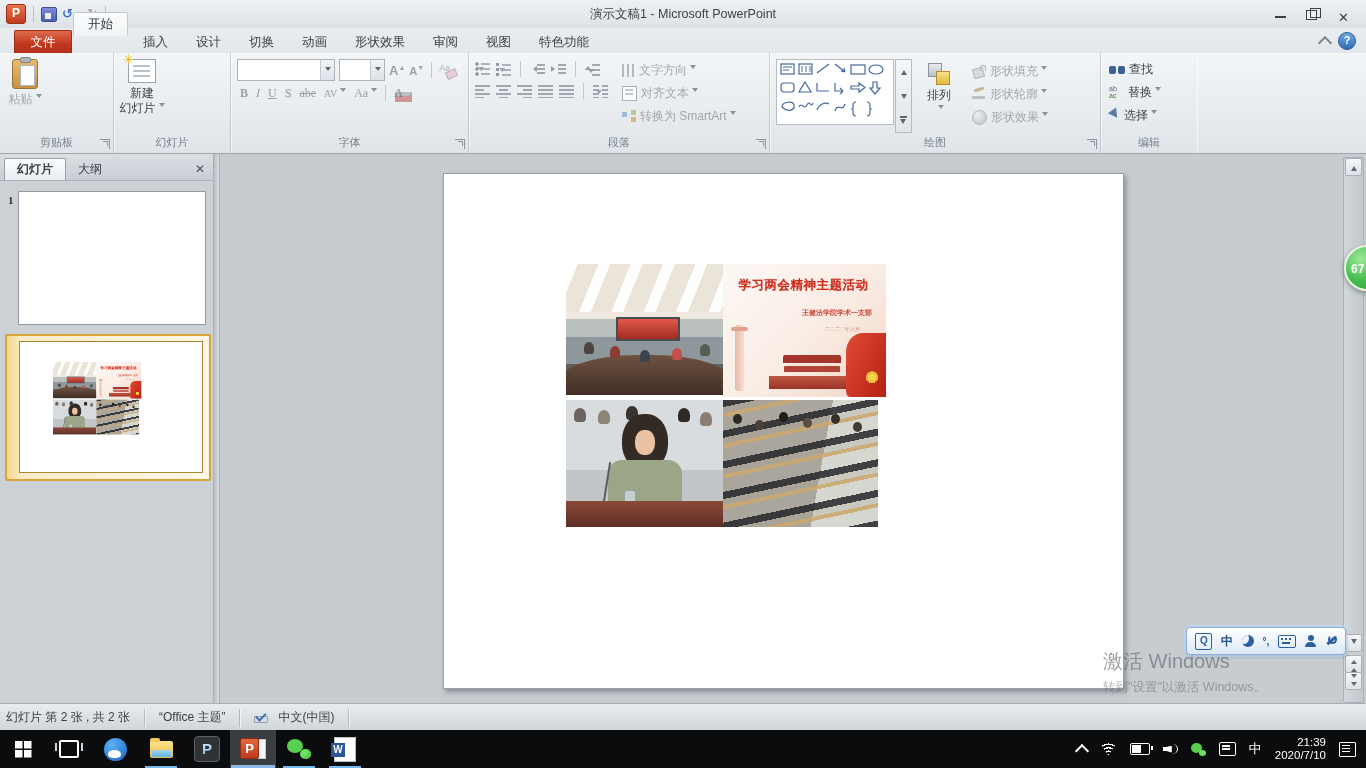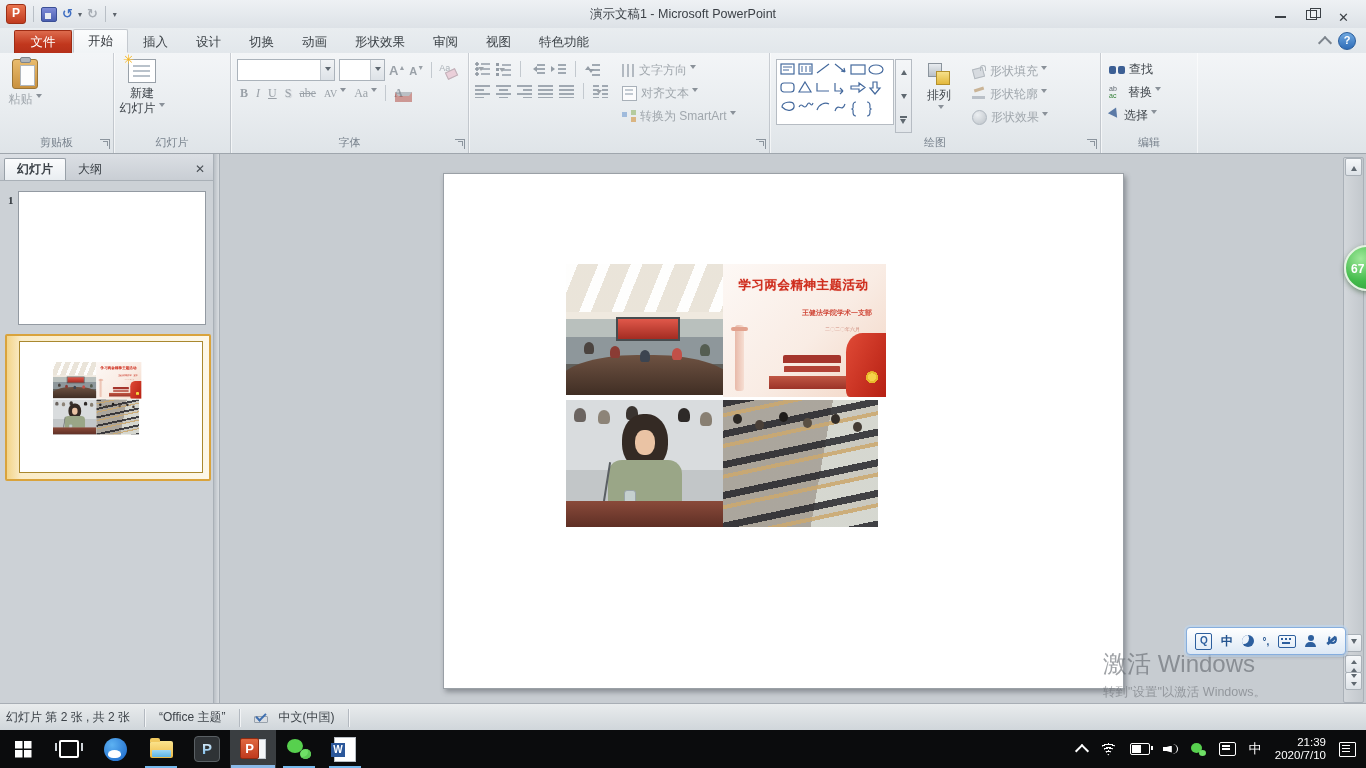--- a/index.html
+++ b/index.html
@@ -29,7 +29,7 @@
   .tabrow{position:absolute;left:0;top:28px;width:1366px;height:25px;background:linear-gradient(#e9edf0,#e2e7eb);display:flex;align-items:flex-end}
   .filetab{width:56px;height:22px;margin-left:14px;background:linear-gradient(#dd6b4d,#c1371d 60%,#b5301a);border:1px solid #9e2c14;border-bottom:none;border-radius:2px 2px 0 0;color:#fff;font-size:12.5px;text-align:center;line-height:22px}
   .rtab{height:22px;padding:0 14px;font-size:12.5px;color:#3c4247;line-height:22px}
-  .rtab.active{background:linear-gradient(#fbfcfd,#f1f4f6);border:1px solid #c4c9cf;border-bottom:1px solid #f1f4f6;border-radius:2px 2px 0 0;color:#2f3338;margin:0 1px}
+  .rtab.active{background:linear-gradient(#fbfcfd,#f1f4f6);border:1px solid #c4c9cf;border-bottom:1px solid #f1f4f6;border-radius:2px 2px 0 0;color:#2f3338;margin:17px 1px}
   .tabrow .right{margin-left:auto;display:flex;align-items:center;gap:8px;padding-right:10px;padding-bottom:3px}
   .chev-up{width:8px;height:8px;border-left:2px solid #7d858d;border-top:2px solid #7d858d;transform:rotate(45deg);margin-top:4px}
   .helpbtn{width:16px;height:16px;border-radius:50%;background:linear-gradient(#6fa8e0,#2f6db8);border:1px solid #275b9a;color:#fff;font-size:11px;font-weight:bold;text-align:center;line-height:15px}

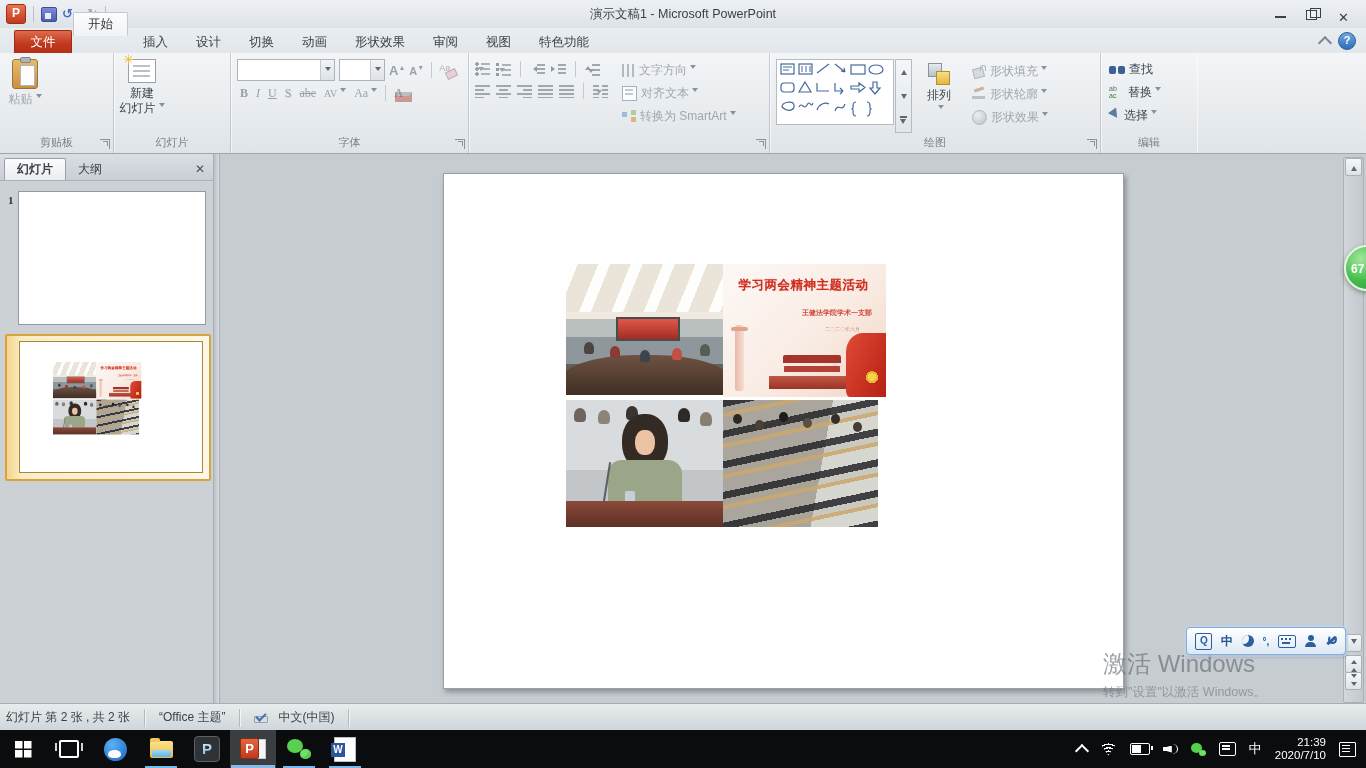--- a/index.html
+++ b/index.html
@@ -412,6 +412,7 @@
             </div>
         </div>
       </div>
+      <div class="glabel">段落</div>
       <span class="dlg"></span>
     </div>
 

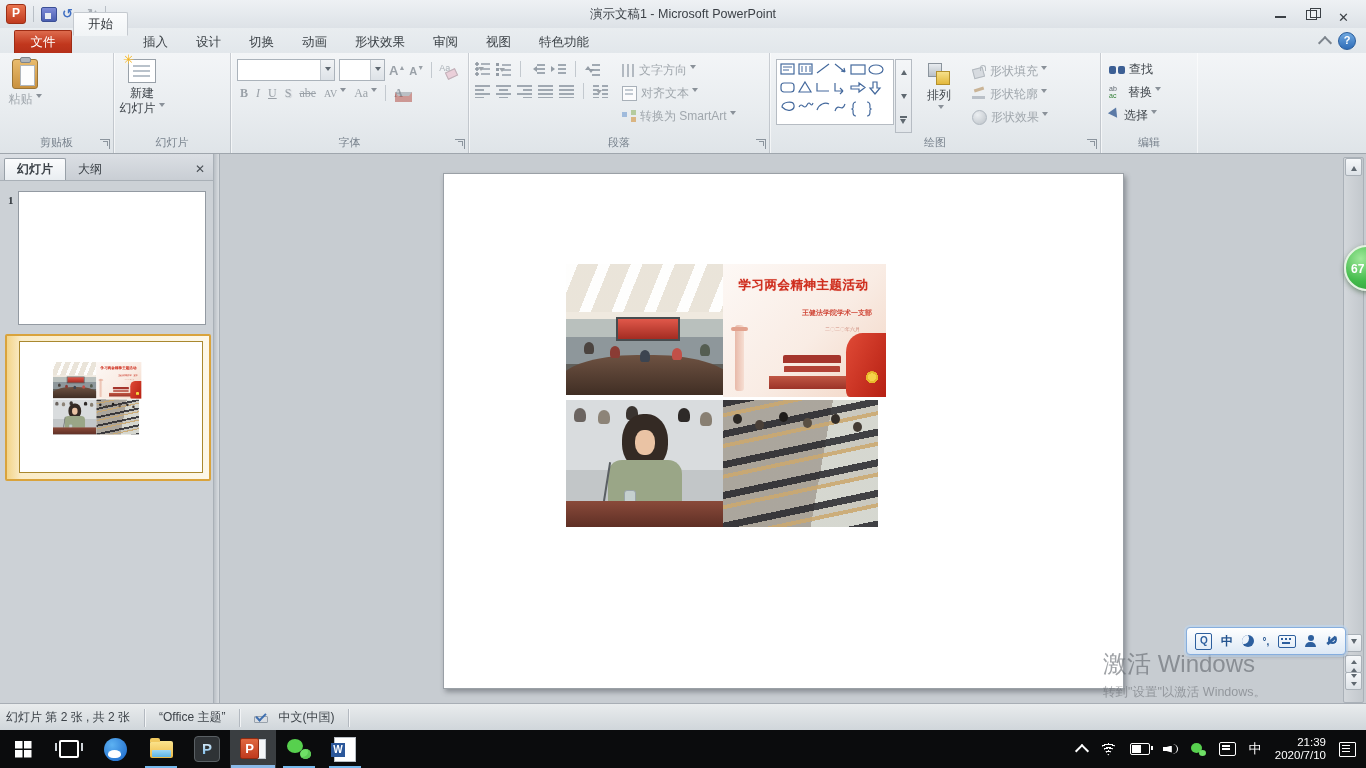--- a/index.html
+++ b/index.html
@@ -202,7 +202,7 @@
   .ime-wrench::before{content:"";position:absolute;left:1px;top:4px;width:11px;height:3px;background:#2d5f9e;transform:rotate(-40deg)}
   .ime-wrench::after{content:"";position:absolute;right:0;top:0;width:5px;height:5px;border:2px solid #2d5f9e;border-radius:50%;border-top-color:transparent}
   .watermark{position:absolute;left:1103px;top:648px;color:rgba(95,100,106,.6);pointer-events:none}
-  .watermark .l1{font-size:24px}
+  .watermark .l1{font-size:20px}
   .watermark .l2{font-size:12.5px;margin-top:4px;color:rgba(95,100,106,.5)}
   .floatball{position:absolute;left:1344px;top:245px;width:46px;height:46px;border-radius:50%;background:radial-gradient(circle at 35% 28%,#9fe89a,#43bb4b 55%,#2f9638);border:2px solid #e4f3e2;box-shadow:0 2px 5px rgba(40,80,40,.5);color:#fff;font-size:12px;font-weight:bold;line-height:44px;padding-left:5px;box-sizing:border-box}
   

